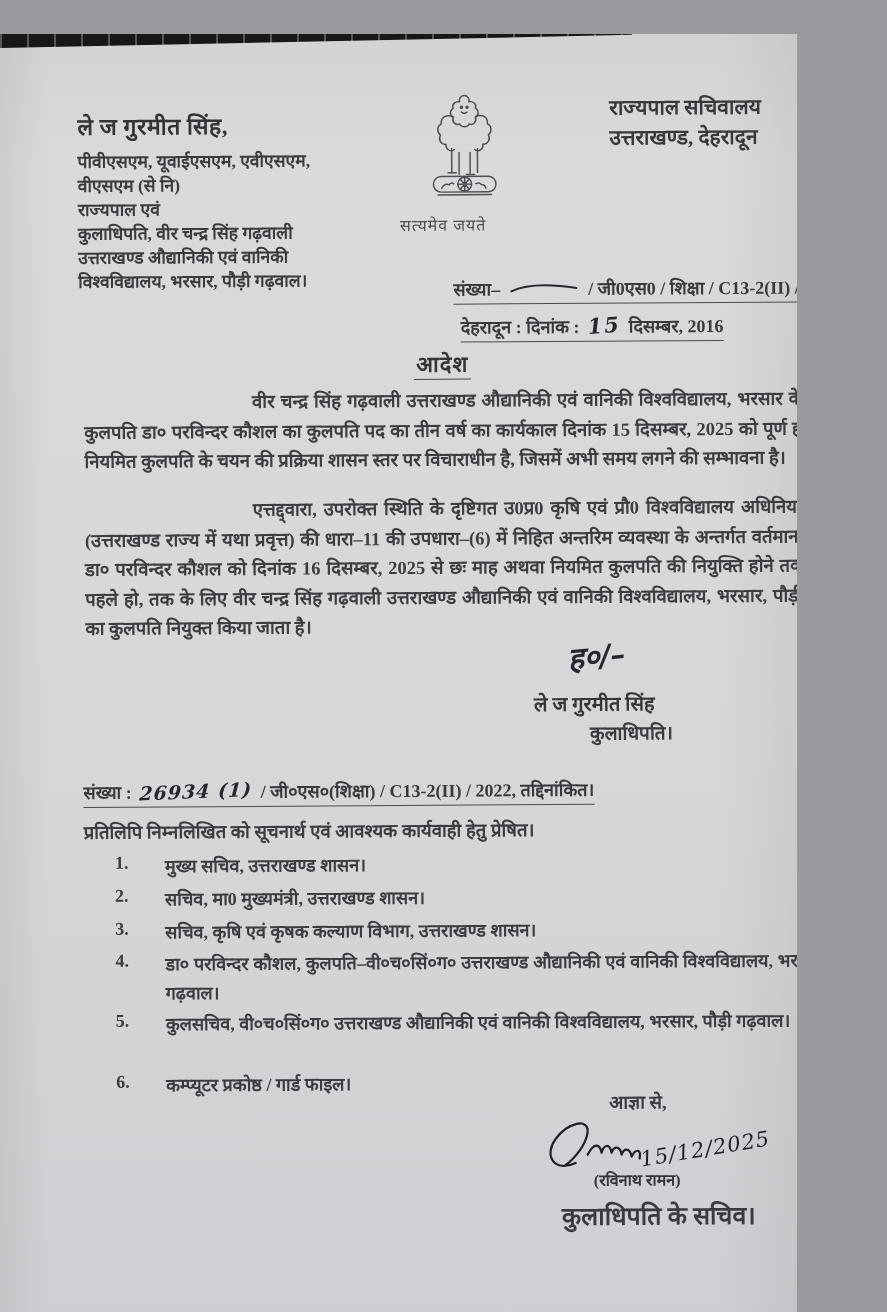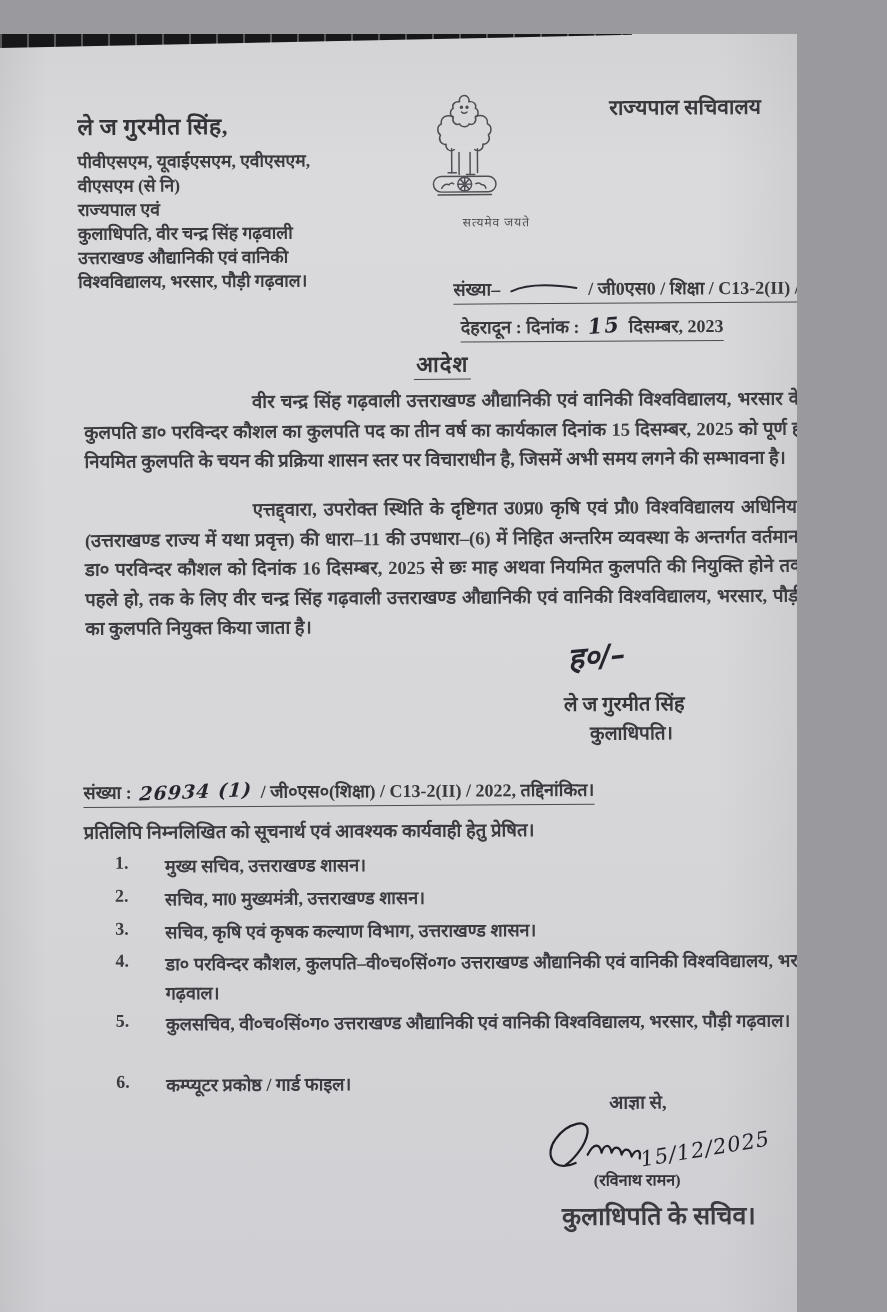--- a/index.html
+++ b/index.html
@@ -79,6 +79,7 @@
 
     <div class="abs office" style="left:612px;top:60px;">
       <div>राज्यपाल सचिवालय</div>
+      <div>उत्तराखण्ड, देहरादून</div>
     </div>
 
     <div class="abs refline" style="left:455px;top:243px;">

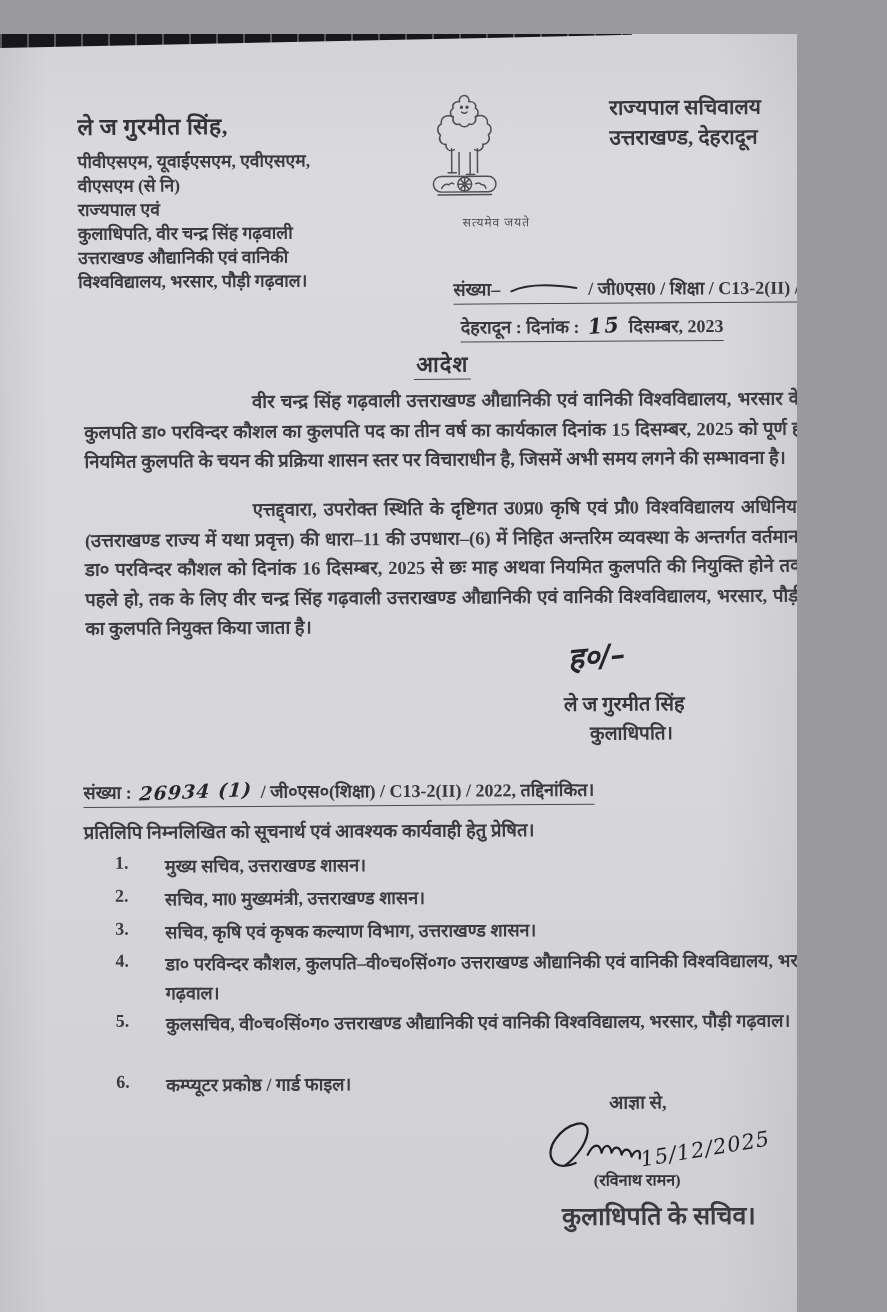--- a/index.html
+++ b/index.html
@@ -16,7 +16,7 @@
   .sender-name{font-size:23px;font-weight:700;letter-spacing:.5px;color:#333338;}
   .sender-line{font-size:17.5px;font-weight:600;line-height:24px;color:#3a3a3f;}
   .office{font-size:21px;font-weight:600;line-height:30px;color:#38383d;}
-  .motto{font-size:12px;letter-spacing:1px;color:#4e4e54;text-align:right;}
+  .motto{font-size:16px;letter-spacing:1px;color:#4e4e54;text-align:left;}
   .refline{display:flex;align-items:baseline;gap:8px;font-size:18px;font-weight:600;
     border-bottom:1.5px solid #4a4a4f;padding-bottom:3px;color:#38383d;white-space:nowrap;}
   .hand{font-family:"DejaVu Serif",serif;font-style:italic;color:#26262e;}

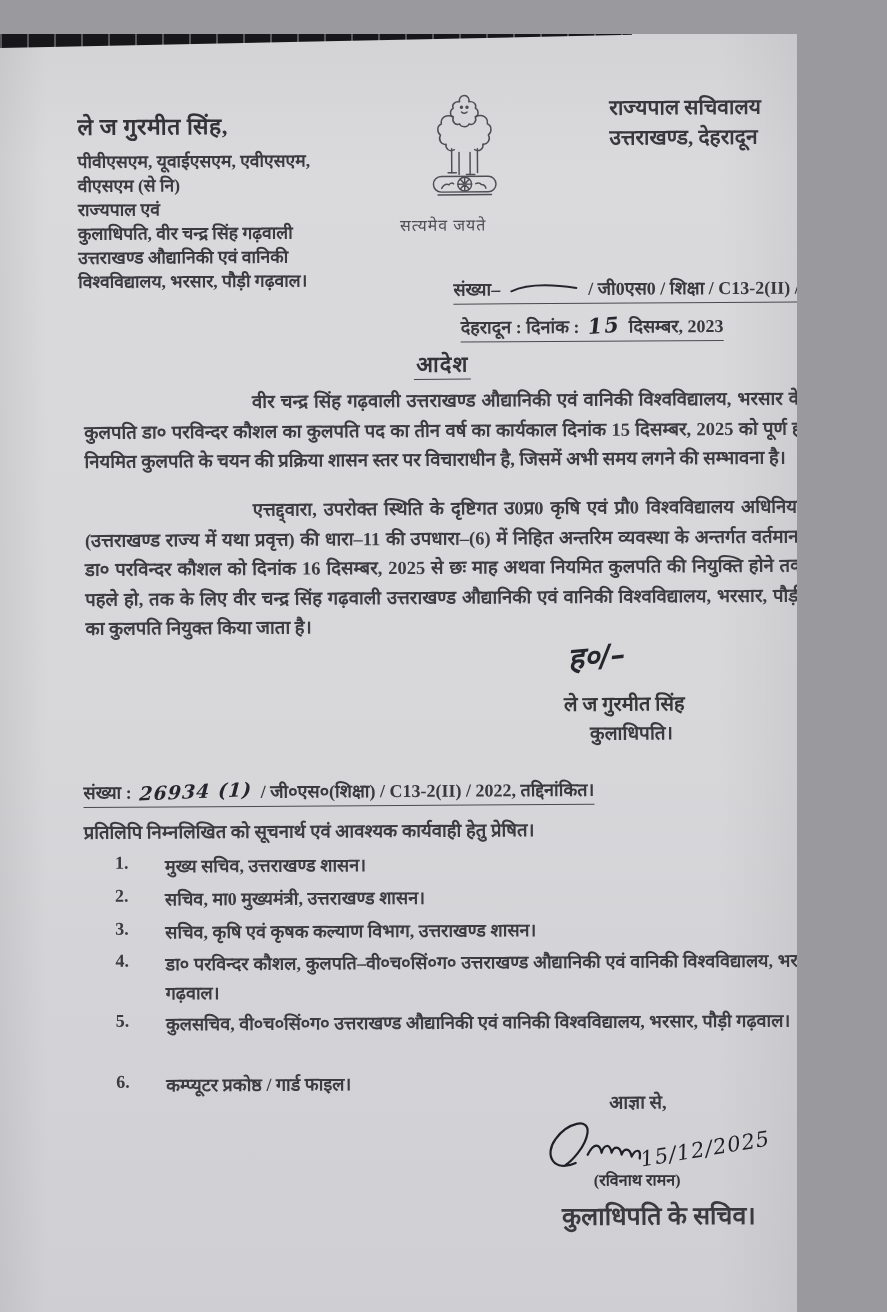--- a/index.html
+++ b/index.html
@@ -93,7 +93,7 @@
     <div class="abs refline" style="left:462px;top:280px;">
       <span>देहरादून : दिनांक :</span>
       <span class="hand hand-day">15</span>
-      <span>दिसम्बर, 2023</span>
+      <span>दिसम्बर, 2016</span>
     </div>
 
     <div class="abs" style="left:0;top:314px;width:887px;text-align:center;">

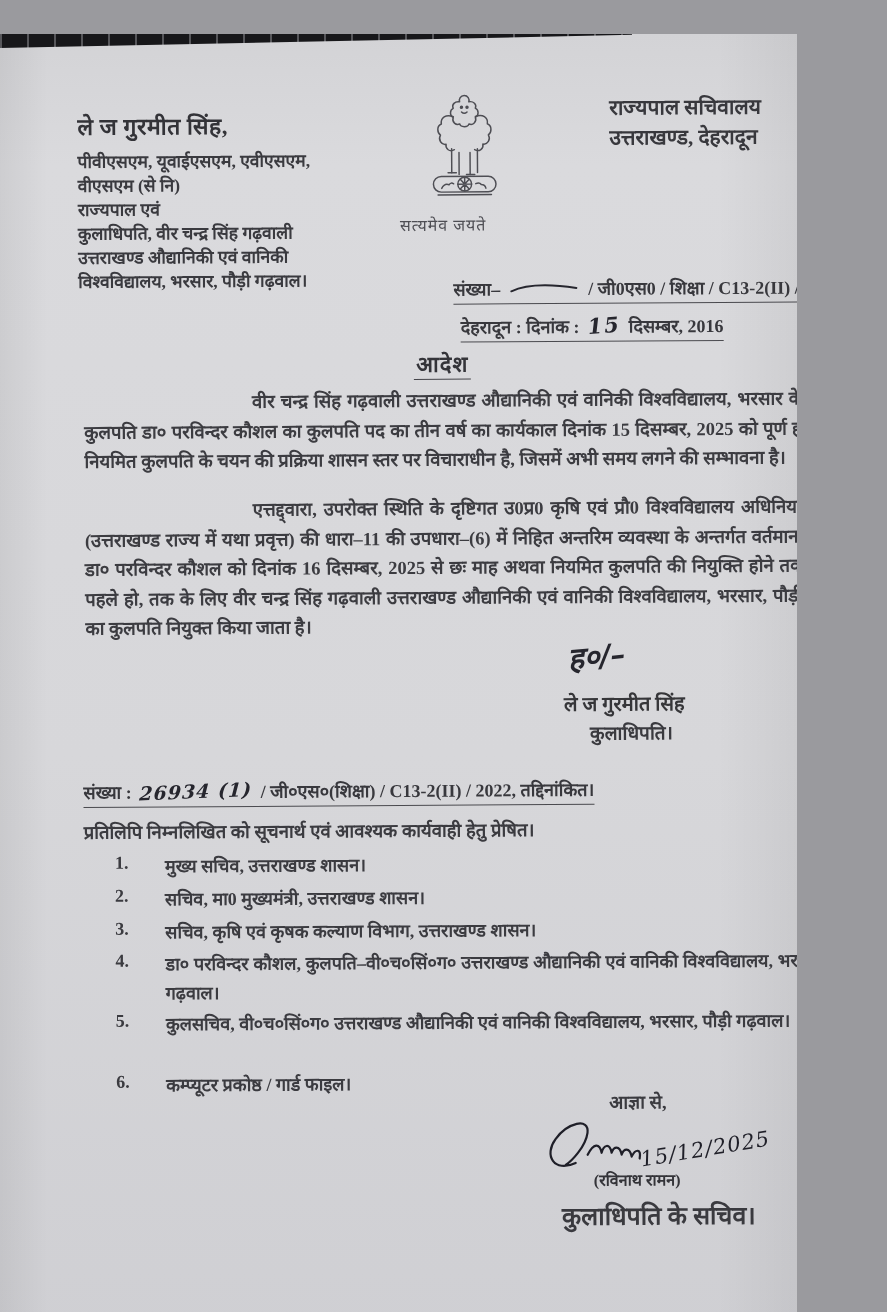--- a/index.html
+++ b/index.html
@@ -106,7 +106,7 @@
     <div class="abs" style="left:567px;top:602px;">
       <span class="sig-mark hand">ह०/–</span>
     </div>
-    <div class="abs sig-name" style="left:563px;top:657px;">ले ज गुरमीत सिंह</div>
+    <div class="abs sig-name" style="left:533px;top:657px;">ले ज गुरमीत सिंह</div>
     <div class="abs sig-desig" style="left:589px;top:687px;">कुलाधिपति।</div>
 
     <div class="abs refline" style="left:82px;top:744px;">

